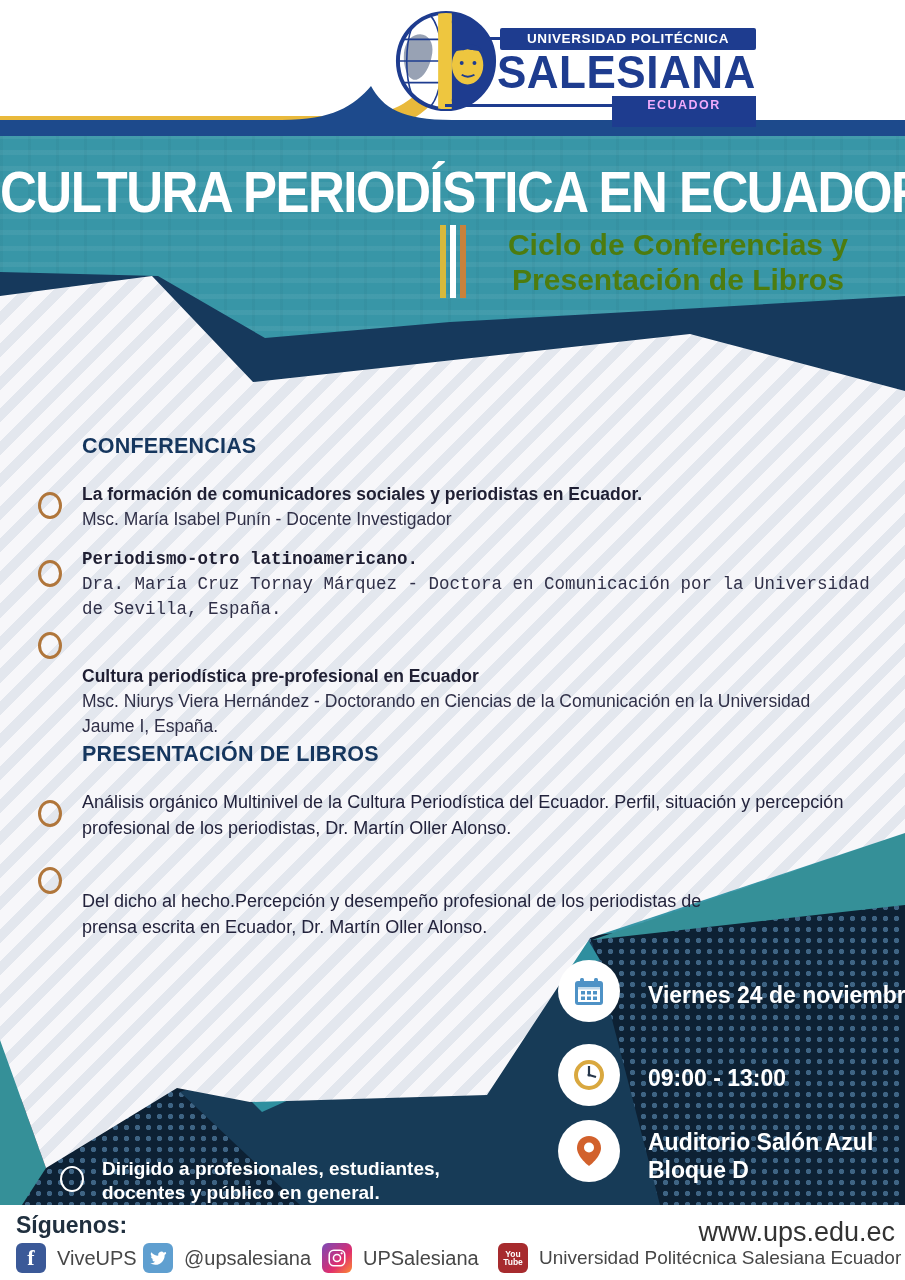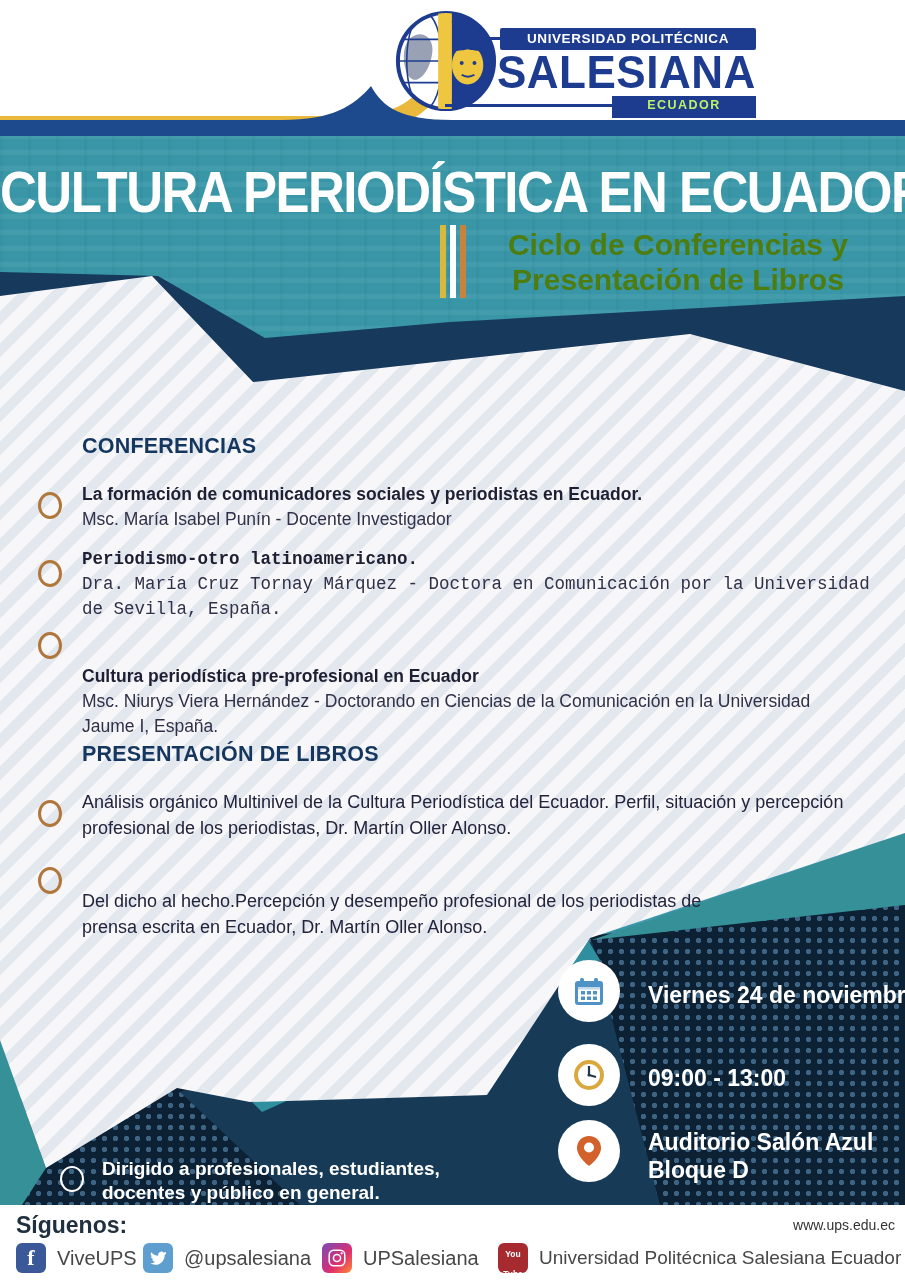--- a/index.html
+++ b/index.html
@@ -25,8 +25,8 @@
     transform:scaleY(1.05); transform-origin:top left; white-space:nowrap;
   }
   .logo-bar-bottom{
-    position:absolute; left:219px; top:90px; width:144px; height:22px;
-    background:#1e3c8f; color:#bef264; font-weight:700; font-size:12.5px;
+    position:absolute; left:219px; top:90px; width:144px; height:31px;
+    background:#1e3c8f; color:#f0abfc; font-weight:700; font-size:12.5px;
     letter-spacing:1.5px; text-align:center; line-height:19px;
   }
   .logo-rule-left{ position:absolute; left:52px; top:98px; width:167px; height:3px; background:#1e3c8f; }

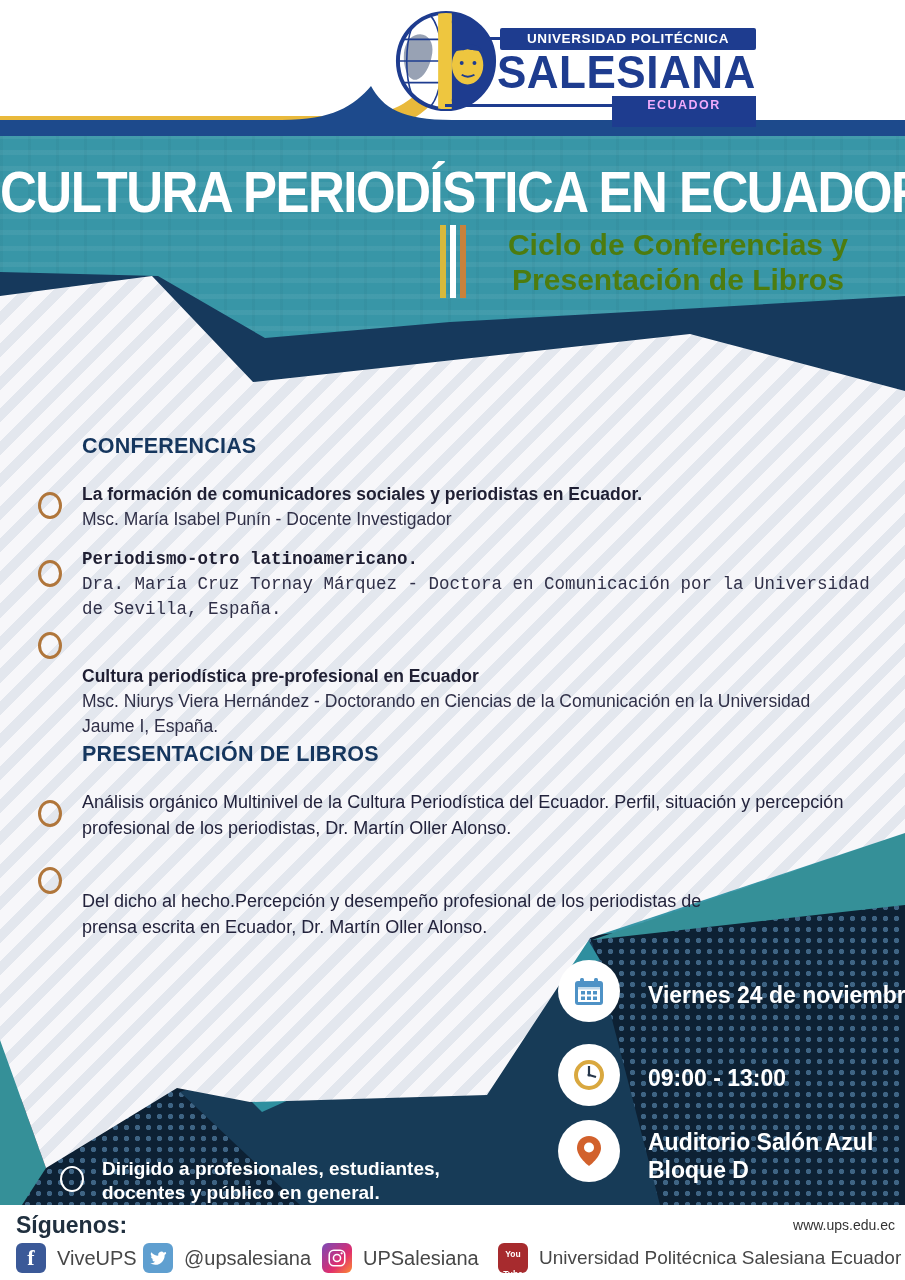--- a/index.html
+++ b/index.html
@@ -114,7 +114,7 @@
   
   .footer{ left:0; top:1205px; width:905px; height:75px; background:#fff; }
   .follow-label{ position:absolute; left:16px; top:7px; font-weight:700; font-size:23px; color:#20303f; }
-  .website{ position:absolute; right:10px; top:12px; font-size:14px; color:#333; text-decoration:none; }
+  .website{ position:absolute; right:10px; top:12px; font-size:27px; color:#333; text-decoration:none; }
   .social-group{ position:absolute; top:38px; display:flex; align-items:center; gap:11px; cursor:pointer; }
   .social-icon{ width:30px; height:30px; border-radius:6px; display:flex; align-items:center; justify-content:center; flex:0 0 auto; }
   .social-label{ font-size:20px; color:#474747; white-space:nowrap; }

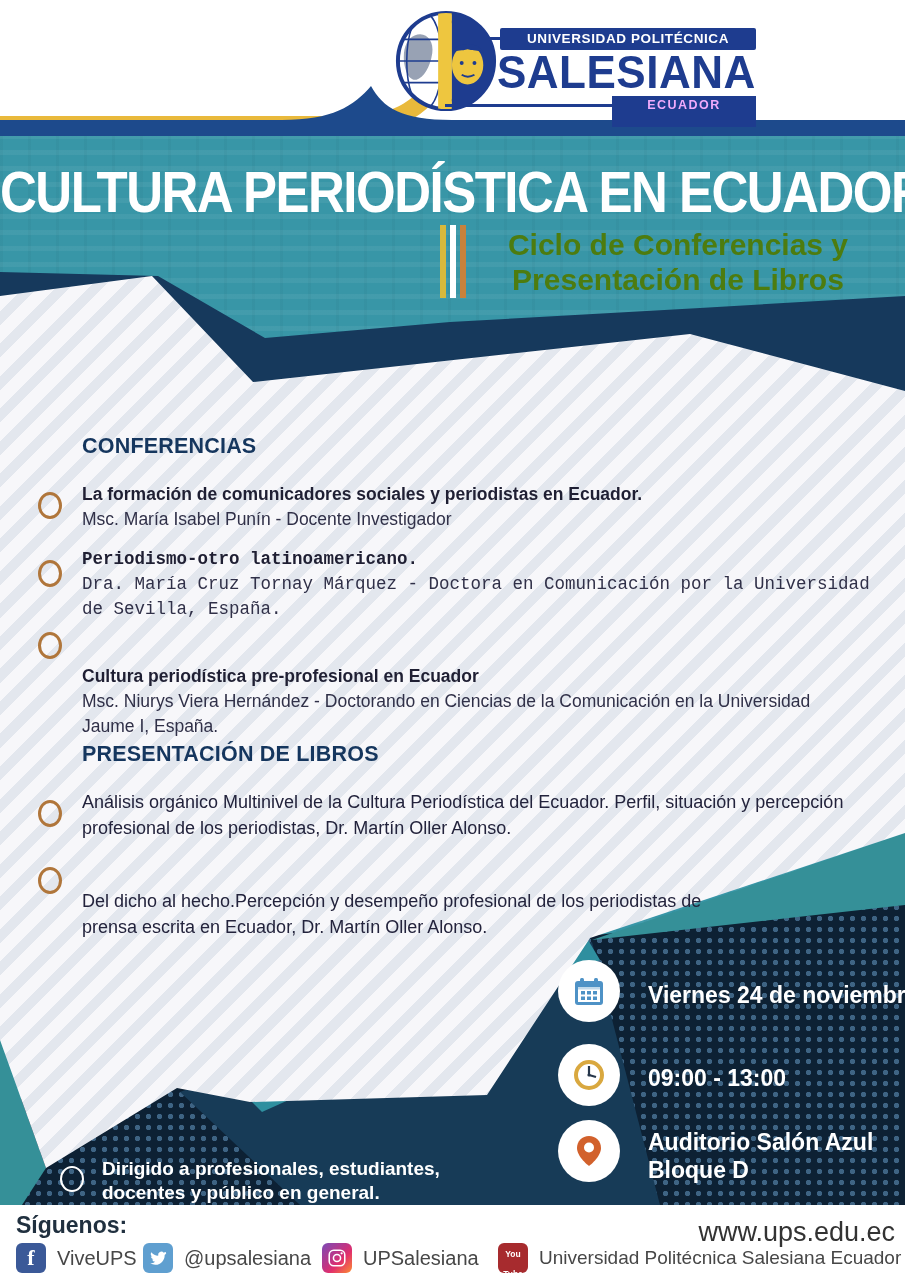--- a/index.html
+++ b/index.html
@@ -122,7 +122,7 @@
   .icon-tw{ background:#5f9fd0; }
   .icon-ig{ background:linear-gradient(135deg,#7b4bb7 0%,#c13584 45%,#e1306c 62%,#fd8d32 100%); }
   .icon-yt{ background:#a72b2e; flex-direction:column; line-height:1; }
-  .icon-yt span{ display:block; color:#fff; font-weight:700; font-size:8.5px;margin-top:12px; }
+  .icon-yt span{ display:block; color:#fff; font-weight:700; font-size:8.5px; }
 </style>
 </head>
 <body>

